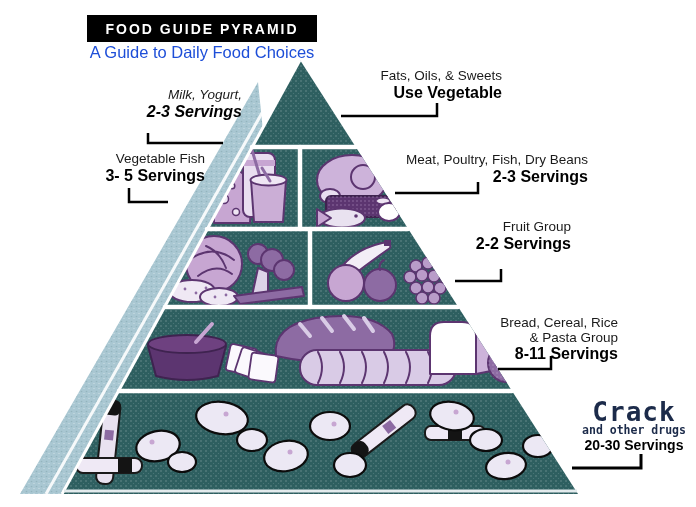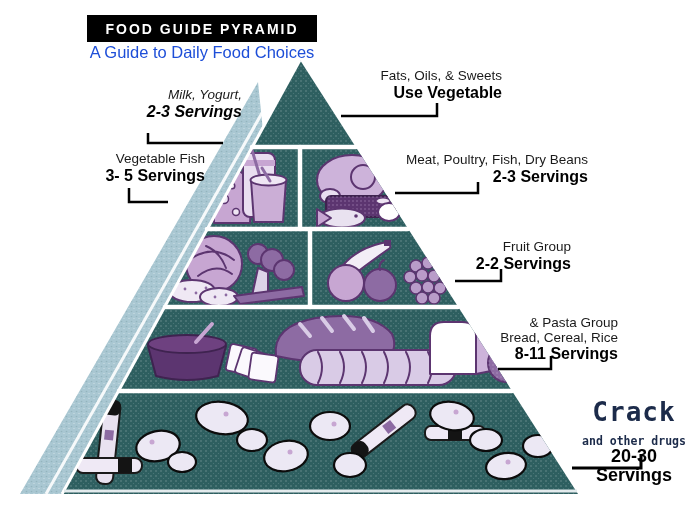--- a/index.html
+++ b/index.html
@@ -16,7 +16,7 @@
   #dairy-label{left:92px;top:88px;width:150px;font-style:italic;}
   #veg-label{left:55px;top:152px;width:150px;}
   #meat-label{left:352px;top:132px;width:236px;margin-top:21px;}
-  #fruit-label{left:441px;top:240px;width:130px;}
+  #fruit-label{left:441px;top:220px;width:130px;}
   #bread-label{left:462px;top:316px;width:156px;}
   #crack-label{left:573px;top:400px;width:122px;text-align:center;}
   .mono{font-family:"DejaVu Sans Mono", monospace;font-weight:bold;color:#1c2b4a;}

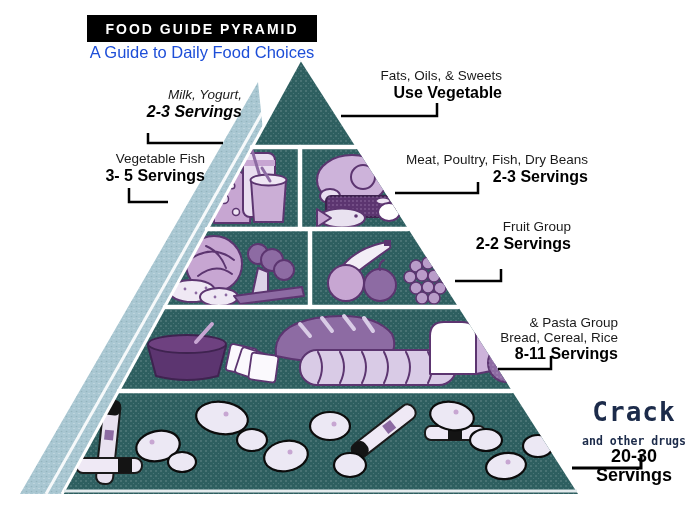--- a/index.html
+++ b/index.html
@@ -284,8 +284,8 @@
   </div>
 
   <div class="abs lbl" id="bread-label">
+    <div>Bread, Cereal, Rice</div>
     <div>&amp; Pasta Group</div>
-    <div>Bread, Cereal, Rice</div>
     <div class="servings">8-11 Servings</div>
   </div>
 

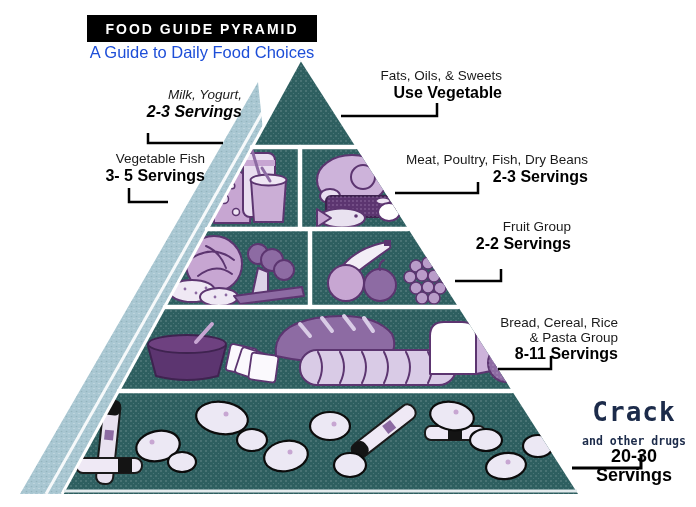--- a/index.html
+++ b/index.html
@@ -21,7 +21,7 @@
   #crack-label{left:573px;top:400px;width:122px;text-align:center;}
   .mono{font-family:"DejaVu Sans Mono", monospace;font-weight:bold;color:#1c2b4a;}
   #crack-word{font-size:26px;line-height:24px;letter-spacing:1px;}
-  #crack-sub{font-size:11.5px;line-height:12px;margin-top:11px;}
+  #crack-sub{font-size:11.5px;line-height:12px;}
   #crack-servings{font-family:"Liberation Sans", sans-serif;font-weight:bold;
                   font-size:18px;line-height:19px;color:#000;}
   svg{position:absolute;left:0;top:0;}

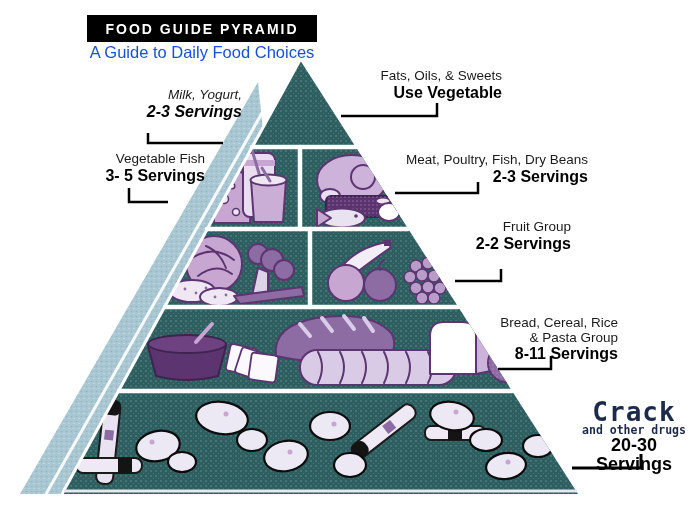--- a/index.html
+++ b/index.html
@@ -23,7 +23,7 @@
   #crack-word{font-size:26px;line-height:24px;letter-spacing:1px;}
   #crack-sub{font-size:11.5px;line-height:12px;}
   #crack-servings{font-family:"Liberation Sans", sans-serif;font-weight:bold;
-                  font-size:18px;line-height:19px;color:#000;}
+                  font-size:14px;line-height:19px;color:#000;}
   svg{position:absolute;left:0;top:0;}
 </style>
 </head>

